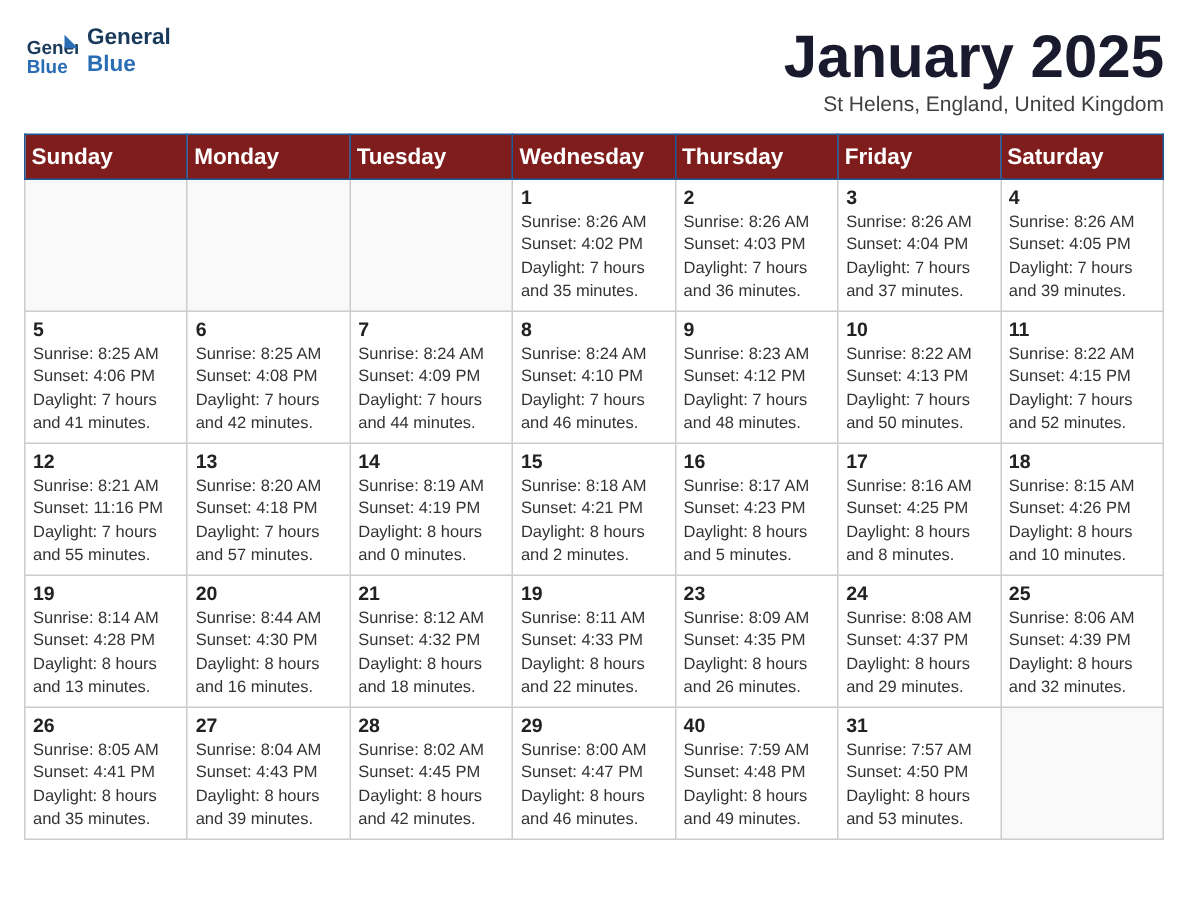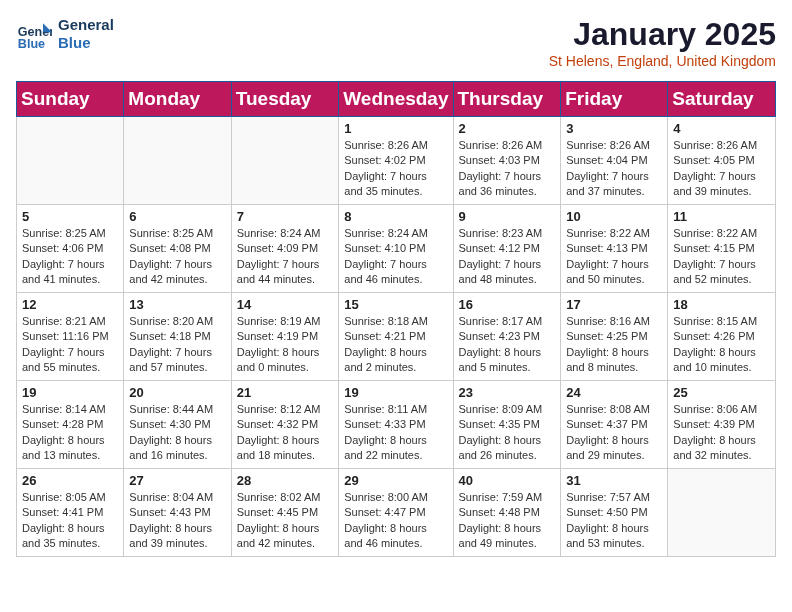--- a/index.html
+++ b/index.html
@@ -29,7 +29,7 @@
       text-align: right;
     }
     .month-title {
-      font-size: 32px;
+      font-size: 40px;
       font-weight: bold;
       color: #1a1a2e;
     }

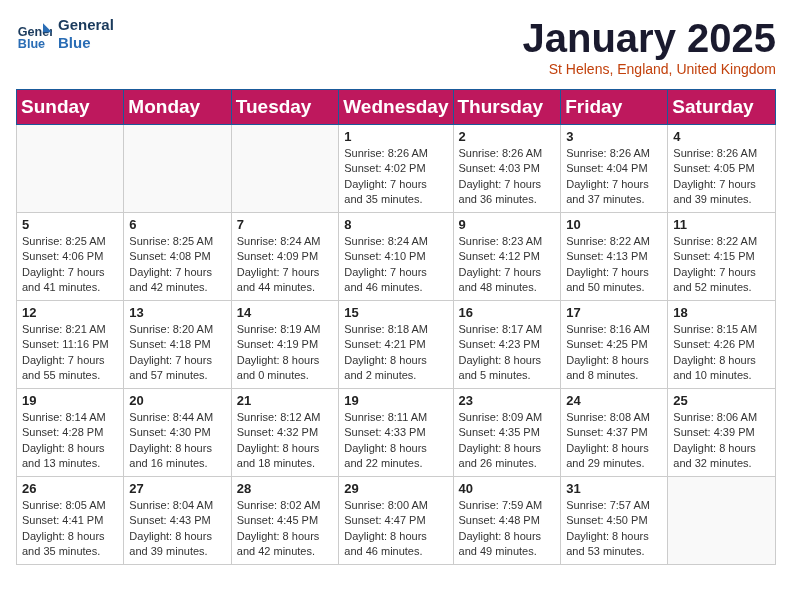--- a/index.html
+++ b/index.html
@@ -35,7 +35,7 @@
     }
     .location {
       font-size: 14px;
-      color: #c2410c;
+      color: #404040;
     }
     .calendar {
       width: 100%;

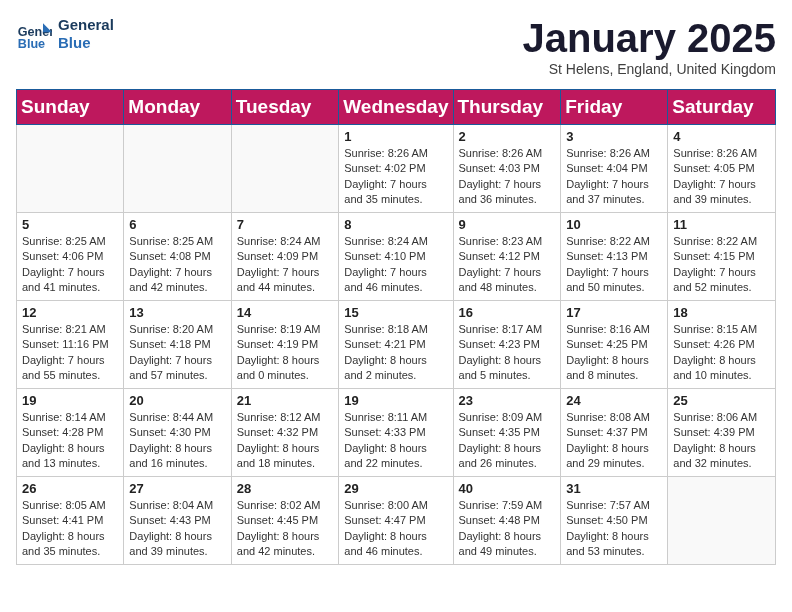--- a/index.html
+++ b/index.html
@@ -43,10 +43,10 @@
       border: 1px solid #ccc;
     }
     .calendar th {
-      background-color: #be185d;
+      background-color: #7f1d1d;
       color: #fff;
       padding: 6px 4px;
-      font-size: 19px;
+      font-size: 15px;
       font-weight: bold;
       text-align: left;
       border: 1px solid #1a5a9a;

